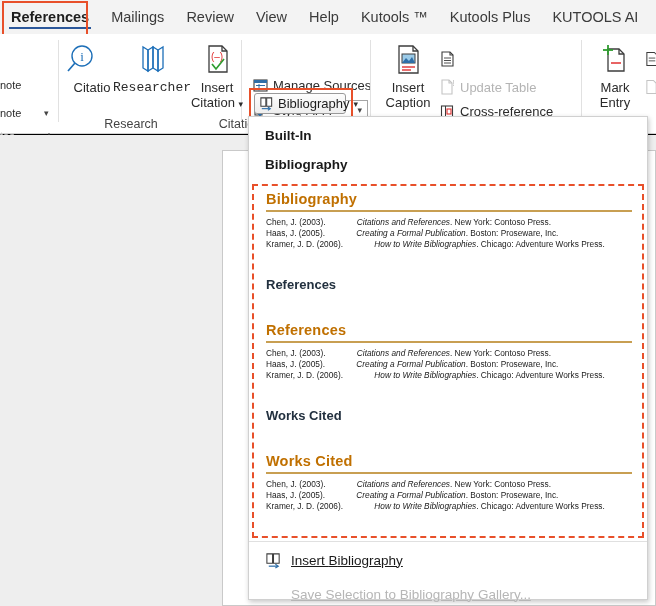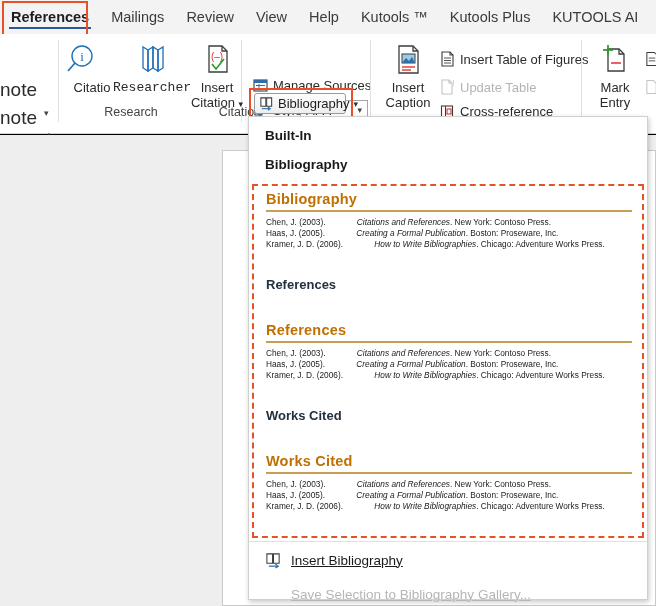--- a/index.html
+++ b/index.html
@@ -274,7 +274,6 @@
           <line x1="4" y1="12" x2="11" y2="12" stroke="#3c3c3c" stroke-width=".9"></line>
         </svg>
       </span>
-      <span>Insert Table of Figures</span>
     </div>
 
     <div class="smallitem disabled" style="left:440px; top:45px;">

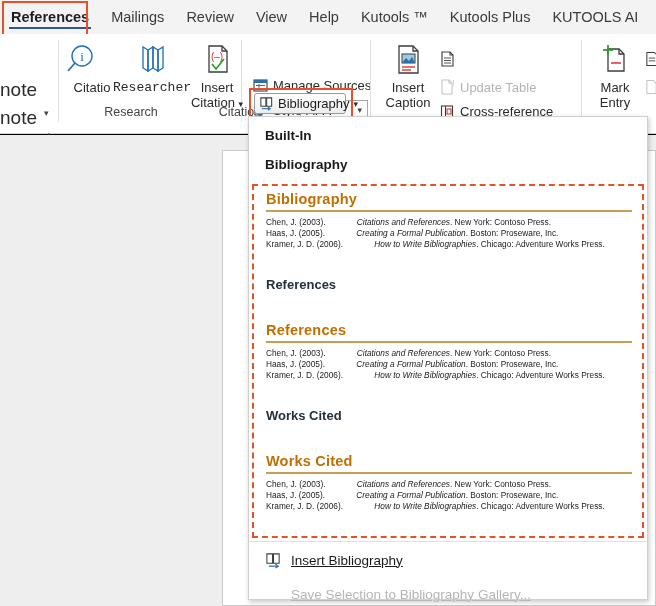--- a/index.html
+++ b/index.html
@@ -56,7 +56,7 @@
   .smallitem.disabled { color:#b4b4b4; }
 
   
-  .clip-text { position:absolute; font-size:19px; color:#2b2b2b; white-space:nowrap; }
+  .clip-text { position:absolute; font-size:11px; color:#2b2b2b; white-space:nowrap; }
   .clip-grey { color:#c2c2c2; }
 
   .dialog-launcher {

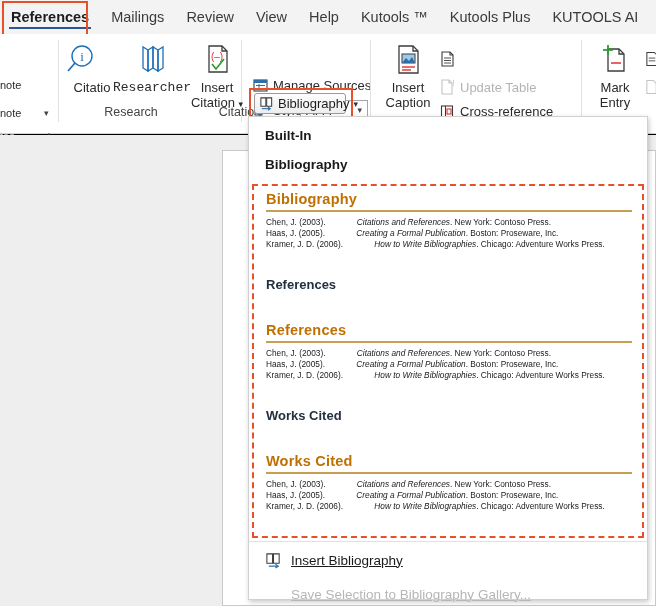--- a/index.html
+++ b/index.html
@@ -39,7 +39,7 @@
   }
   .grp-sep { position:absolute; top:6px; width:1px; height:82px; background:#e1e1e1; }
   .grp-label {
-    position:absolute; bottom:14px; font-size:12.5px; color:#444;
+    position:absolute; bottom:2px; font-size:12.5px; color:#444;
     text-align:center; white-space:nowrap;
   }
 

